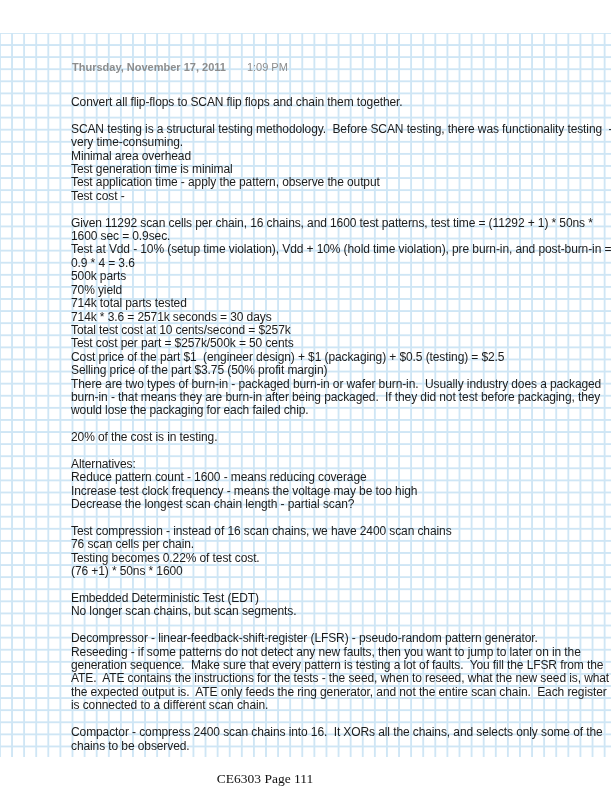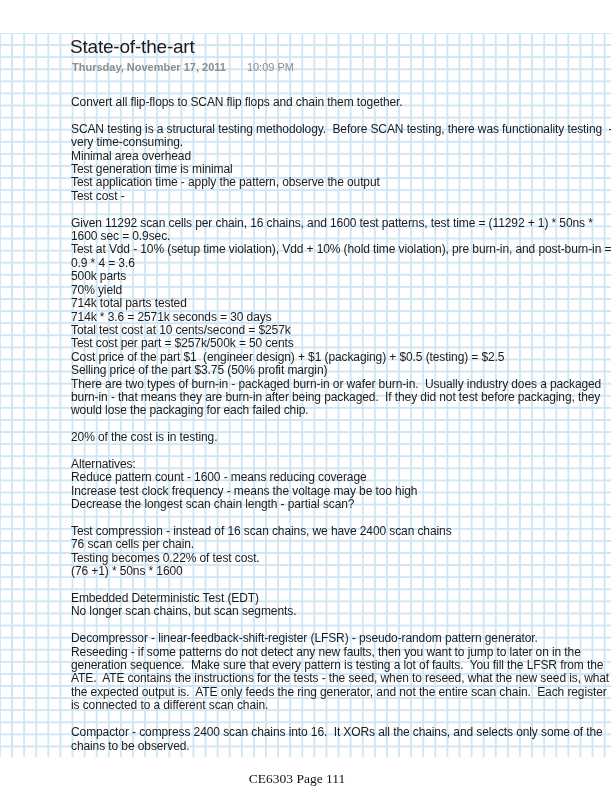--- a/index.html
+++ b/index.html
@@ -75,7 +75,6 @@
 <div class="page">
   <div class="grid-layer"></div>
 
-  <div class="title">State-of-the-art</div>
 
   <div class="meta">
     <span class="date">Thursday, November 17, 2011</span><span class="time">10:09 PM</span>

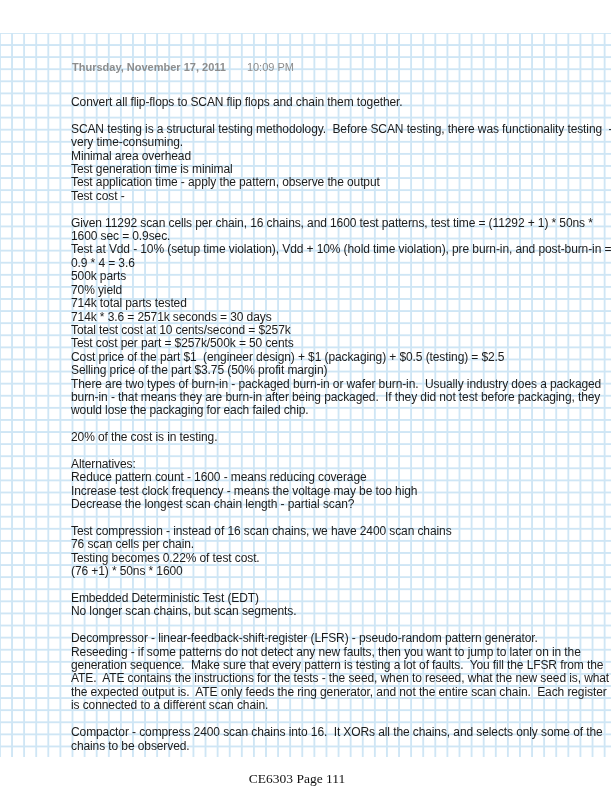--- a/index.html
+++ b/index.html
@@ -77,7 +77,7 @@
 
 
   <div class="meta">
-    <span class="date">Thursday, November 17, 2011</span><span class="time">10:09 PM</span>
+    <span class="date">Thursday, November 17, 2011</span><span class="time">1:09 PM</span>
   </div>
 
   <div class="note-body"><div class="line">Convert all flip-flops to SCAN flip flops and chain them together.</div><div class="line">&nbsp;</div><div class="line">SCAN testing is a structural testing methodology.  Before SCAN testing, there was functionality testing  -</div><div class="line">very time-consuming.</div><div class="line">Minimal area overhead</div><div class="line">Test generation time is minimal</div><div class="line">Test application time - apply the pattern, observe the output</div><div class="line">Test cost -</div><div class="line">&nbsp;</div><div class="line">Given 11292 scan cells per chain, 16 chains, and 1600 test patterns, test time = (11292 + 1) * 50ns *</div><div class="line">1600 sec = 0.9sec.</div><div class="line">Test at Vdd - 10% (setup time violation), Vdd + 10% (hold time violation), pre burn-in, and post-burn-in =</div><div class="line">0.9 * 4 = 3.6</div><div class="line">500k parts</div><div class="line">70% yield</div><div class="line">714k total parts tested</div><div class="line">714k * 3.6 = 2571k seconds = 30 days</div><div class="line">Total test cost at 10 cents/second = $257k</div><div class="line">Test cost per part = $257k/500k = 50 cents</div><div class="line">Cost price of the part $1  (engineer design) + $1 (packaging) + $0.5 (testing) = $2.5</div><div class="line">Selling price of the part $3.75 (50% profit margin)</div><div class="line">There are two types of burn-in - packaged burn-in or wafer burn-in.  Usually industry does a packaged</div><div class="line">burn-in - that means they are burn-in after being packaged.  If they did not test before packaging, they</div><div class="line">would lose the packaging for each failed chip.</div><div class="line">&nbsp;</div><div class="line">20% of the cost is in testing.</div><div class="line">&nbsp;</div><div class="line">Alternatives:</div><div class="line">Reduce pattern count - 1600 - means reducing coverage</div><div class="line">Increase test clock frequency - means the voltage may be too high</div><div class="line">Decrease the longest scan chain length - partial scan?</div><div class="line">&nbsp;</div><div class="line">Test compression - instead of 16 scan chains, we have 2400 scan chains</div><div class="line">76 scan cells per chain.</div><div class="line">Testing becomes 0.22% of test cost.</div><div class="line">(76 +1) * 50ns * 1600</div><div class="line">&nbsp;</div><div class="line">Embedded Deterministic Test (EDT)</div><div class="line">No longer scan chains, but scan segments.</div><div class="line">&nbsp;</div><div class="line">Decompressor - linear-feedback-shift-register (LFSR) - pseudo-random pattern generator.</div><div class="line">Reseeding - if some patterns do not detect any new faults, then you want to jump to later on in the</div><div class="line">generation sequence.  Make sure that every pattern is testing a lot of faults.  You fill the LFSR from the</div><div class="line">ATE.  ATE contains the instructions for the tests - the seed, when to reseed, what the new seed is, what</div><div class="line">the expected output is.  ATE only feeds the ring generator, and not the entire scan chain.  Each register</div><div class="line">is connected to a different scan chain.</div><div class="line">&nbsp;</div><div class="line">Compactor - compress 2400 scan chains into 16.  It XORs all the chains, and selects only some of the</div><div class="line">chains to be observed.</div></div>

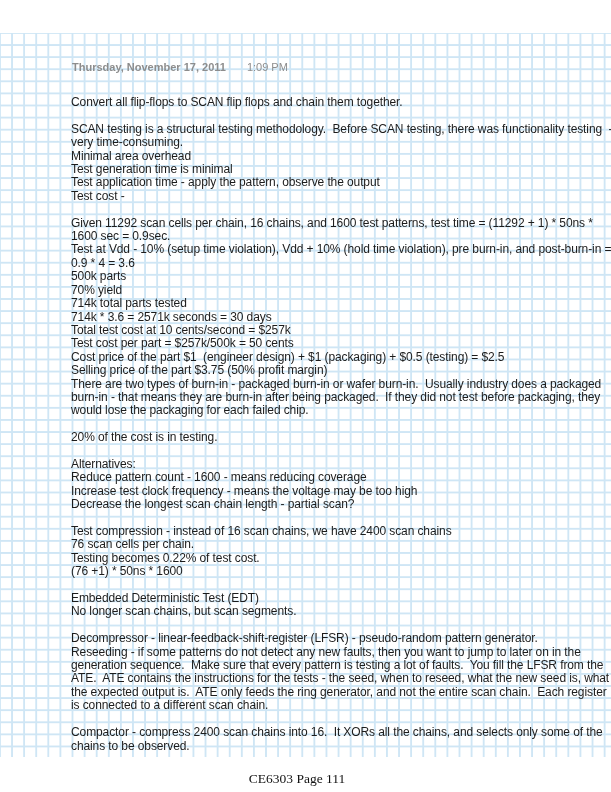--- a/index.html
+++ b/index.html
@@ -66,7 +66,6 @@
     font-family:"Liberation Serif", serif;
     font-size:13.5px;
     color:#111111;
-    padding-left:32px;
   }
 </style>
 </head>

